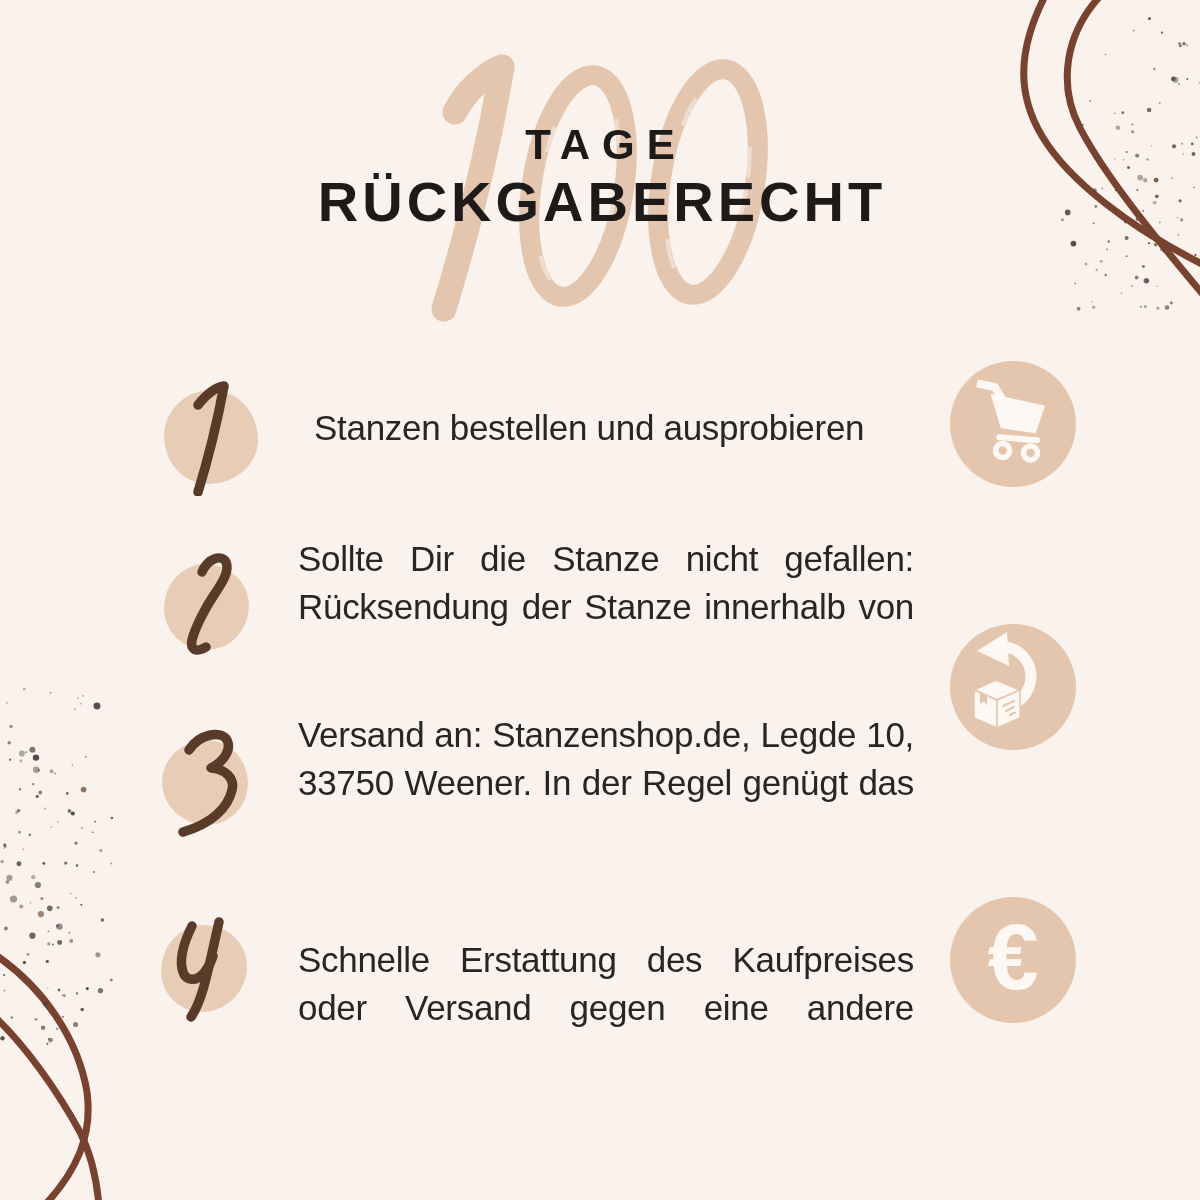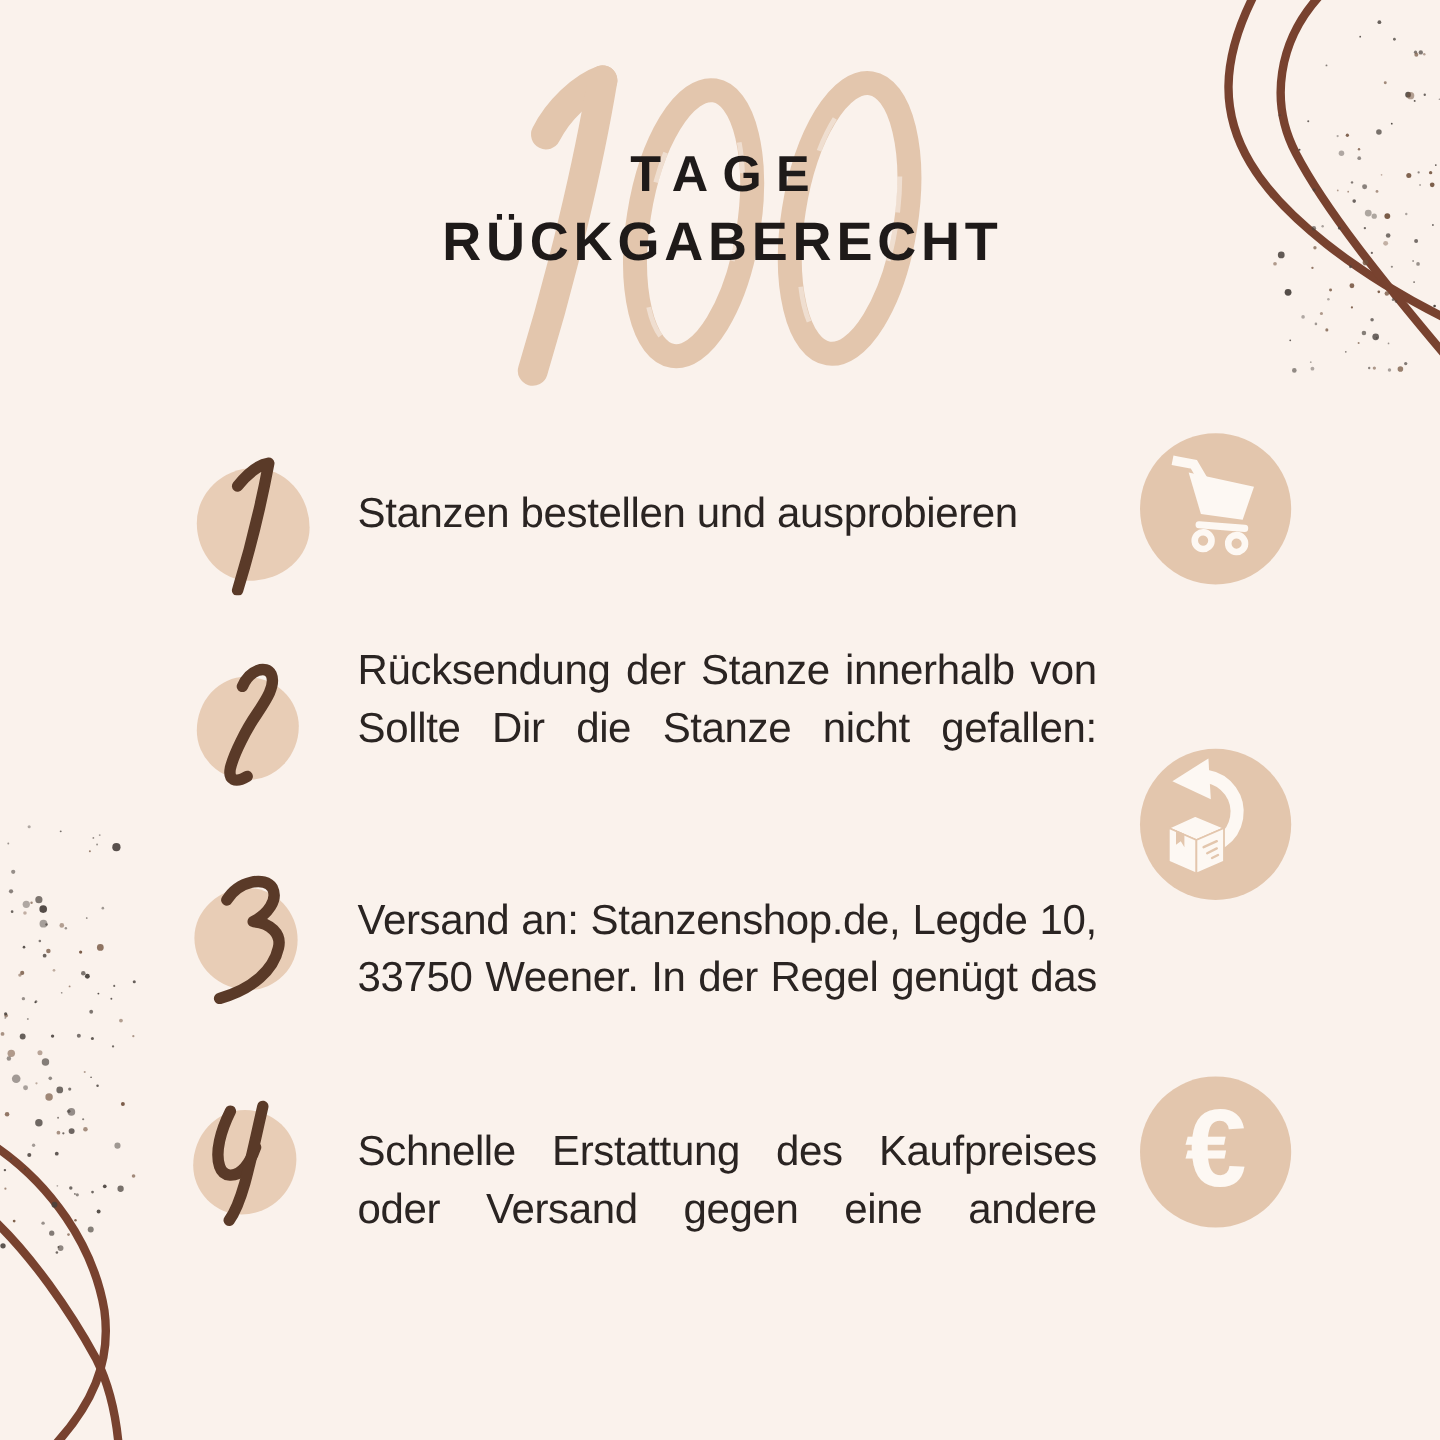--- a/index.html
+++ b/index.html
@@ -18,7 +18,7 @@
   .title{position:absolute;left:0;top:116px;width:1200px;text-align:center;
          color:var(--c-title,#1e1a19);font-weight:bold;}
   .title .t1{font-size:42px;line-height:57px;letter-spacing:12px;text-indent:12px;}
-  .title .t2{font-size:45px;line-height:57px;letter-spacing:4px;text-indent:4px;}
+  .title .t2{font-size:56px;line-height:57px;letter-spacing:4px;text-indent:4px;}
 
   .blob{position:absolute;background:var(--c-blob,#e8cdb6);}
   .blob.b1{left:164px;top:390px;width:94px;height:94px;border-radius:51% 49% 53% 47% / 49% 53% 47% 51%;}

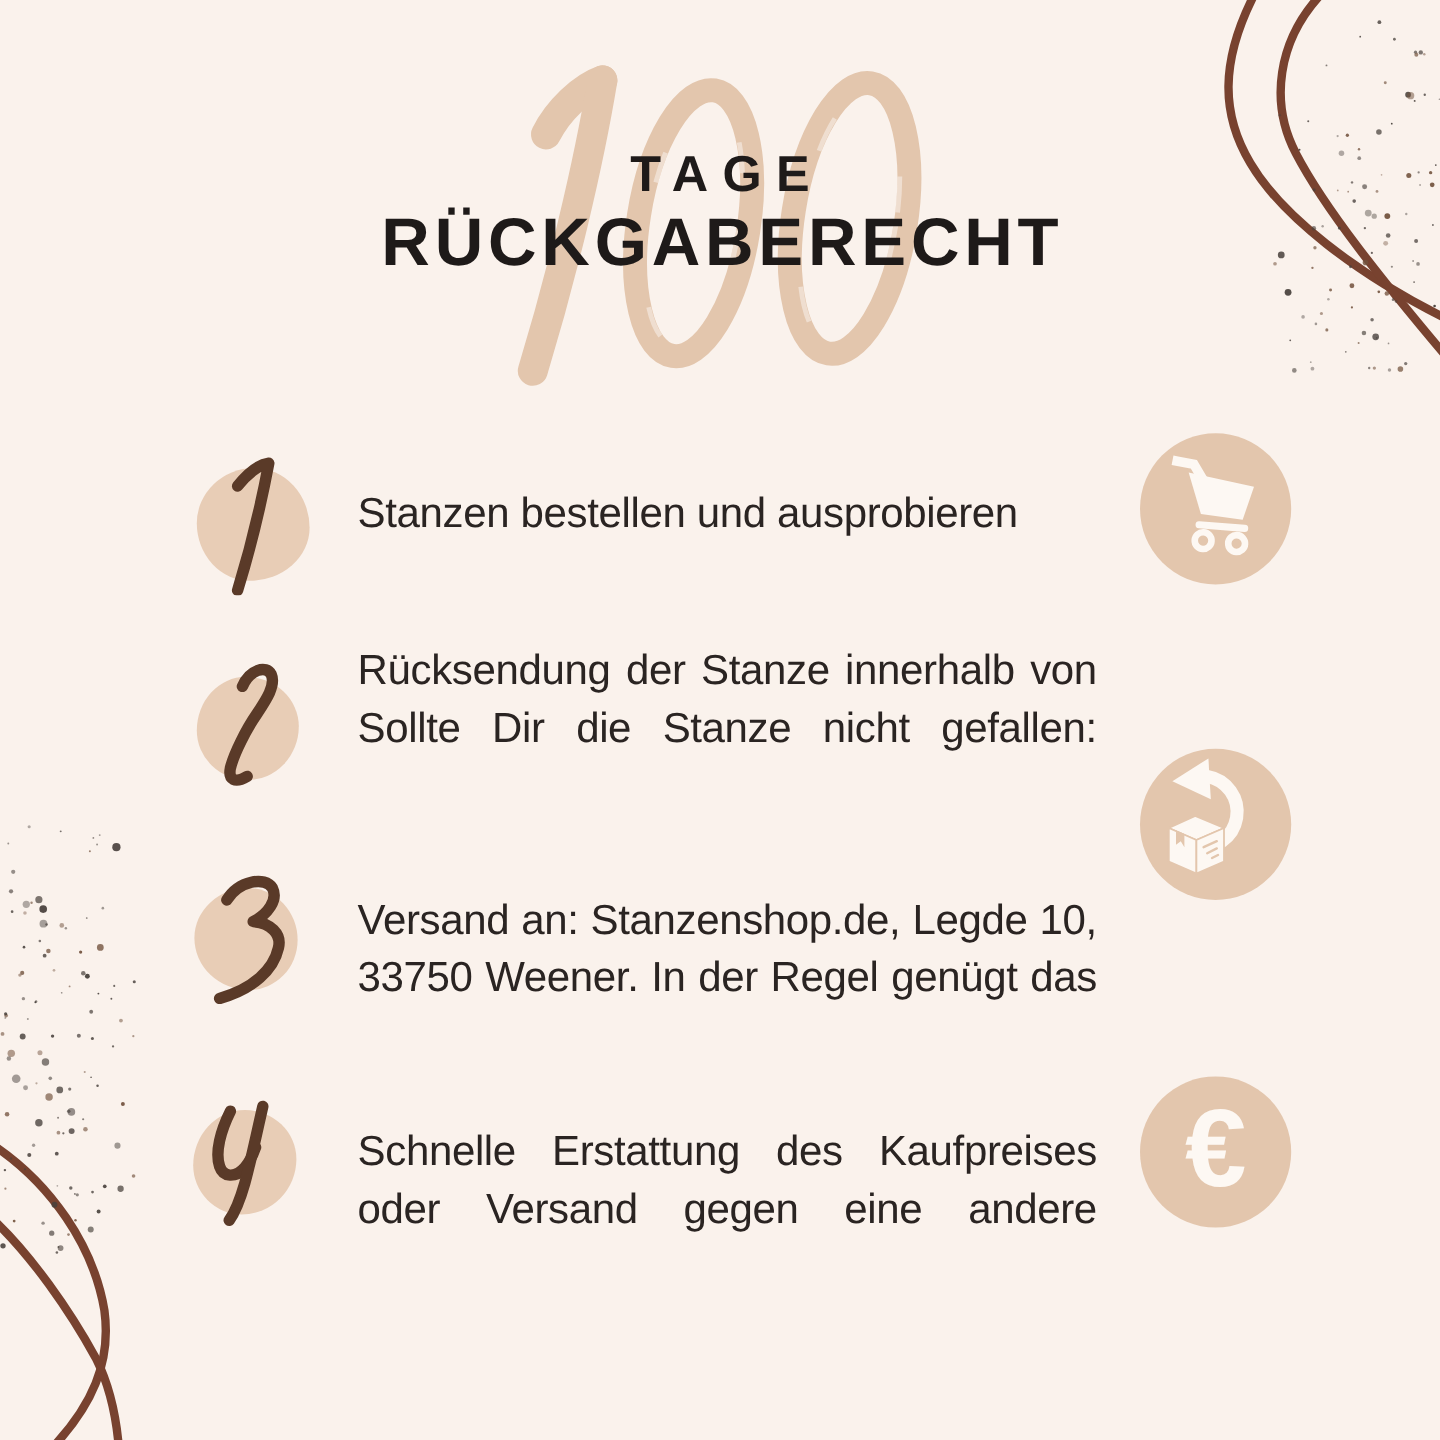--- a/index.html
+++ b/index.html
@@ -35,7 +35,7 @@
 
   .step-text{position:absolute;left:298px;width:616px;
              color:var(--c-text,#2a2422);font-size:35px;line-height:48px;letter-spacing:-0.3px;}
-  .step-text.t-1{top:404px;}
+  .step-text.t-1{top:404px;margin-left:16px;}
   .step-text.t-2{top:535px;}
   .step-text.t-3{top:711px;margin-top:32px;}
   .step-text.t-4{top:896px;margin-top:40px;}

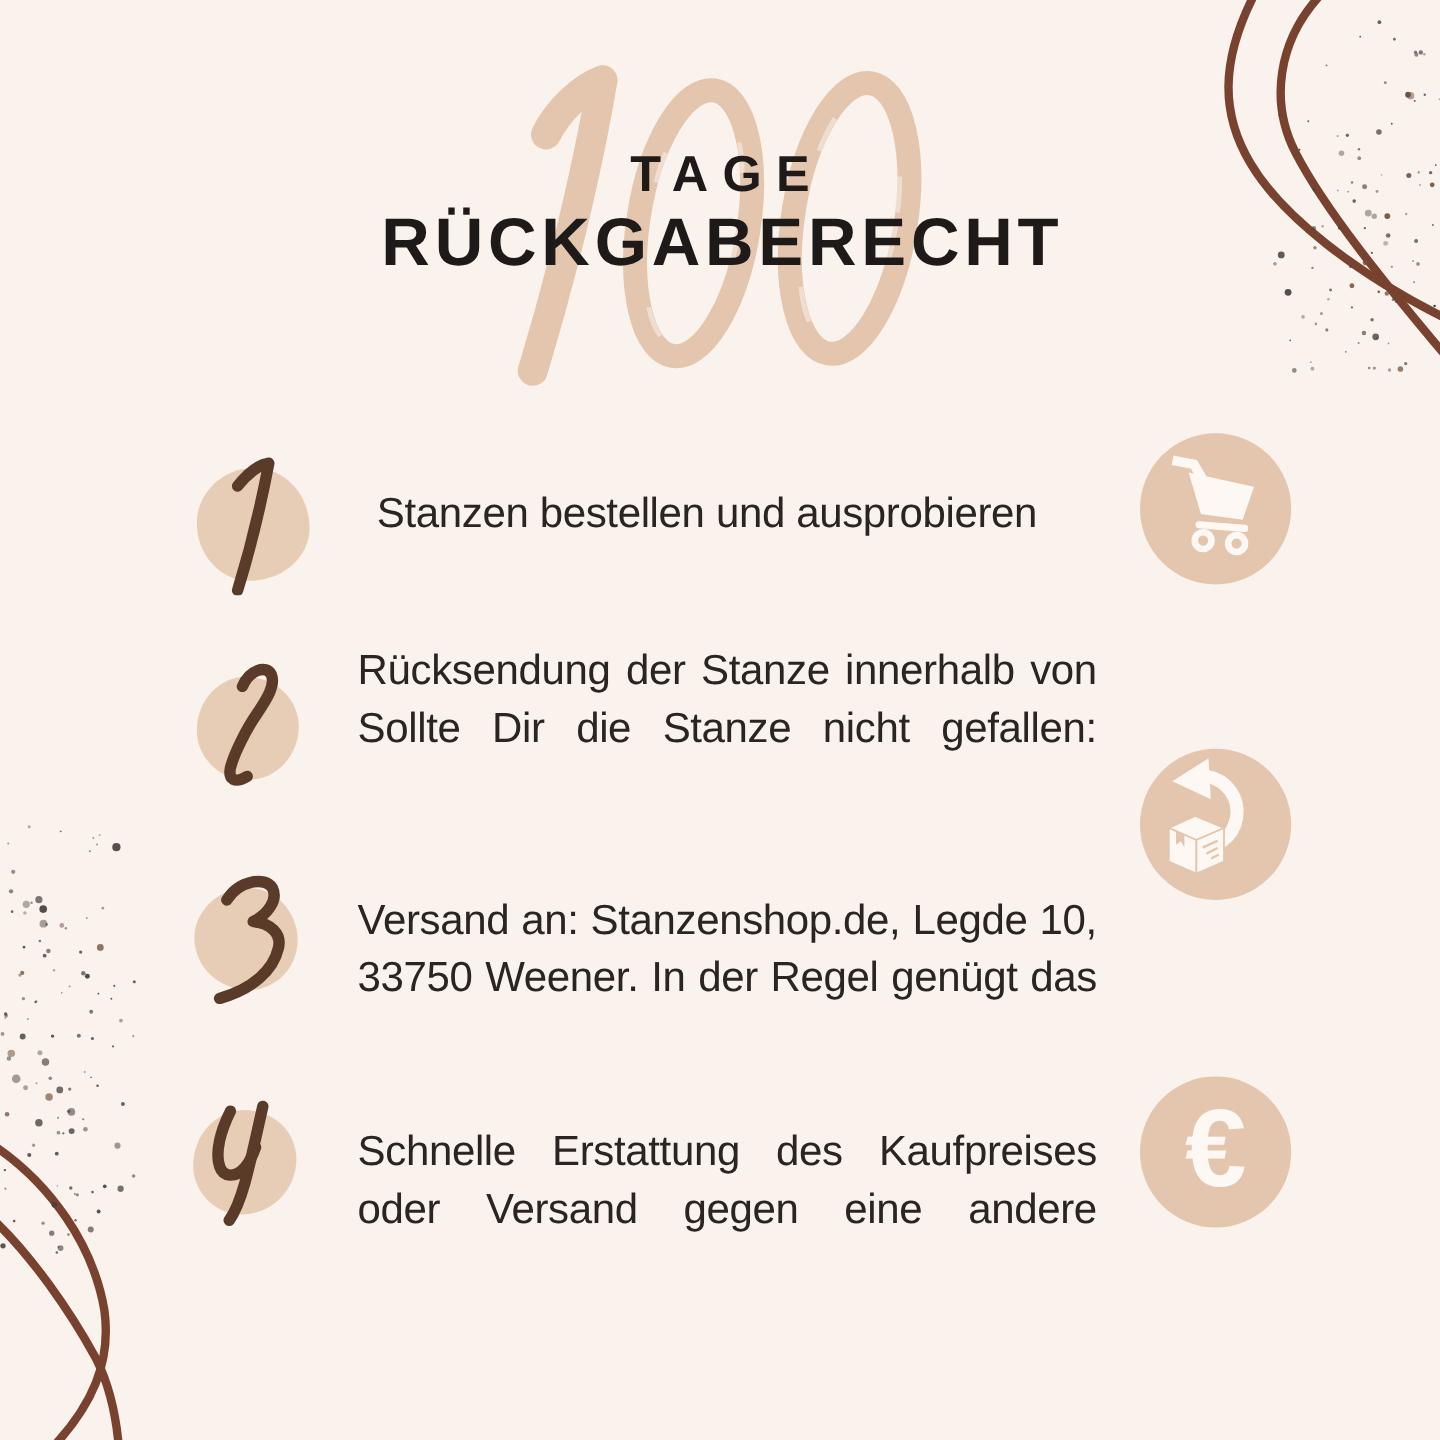--- a/index.html
+++ b/index.html
@@ -305,8 +305,8 @@
     <span class="line">Stanzen bestellen und ausprobieren</span>
   </div>
   <div class="step-text t-2">
+    <span class="line just">Sollte Dir die Stanze nicht gefallen:</span>
     <span class="line just">Rücksendung der Stanze innerhalb von</span>
-    <span class="line just">Sollte Dir die Stanze nicht gefallen:</span>
   </div>
   <div class="step-text t-3">
     <span class="line just">Versand an: Stanzenshop.de, Legde 10,</span>

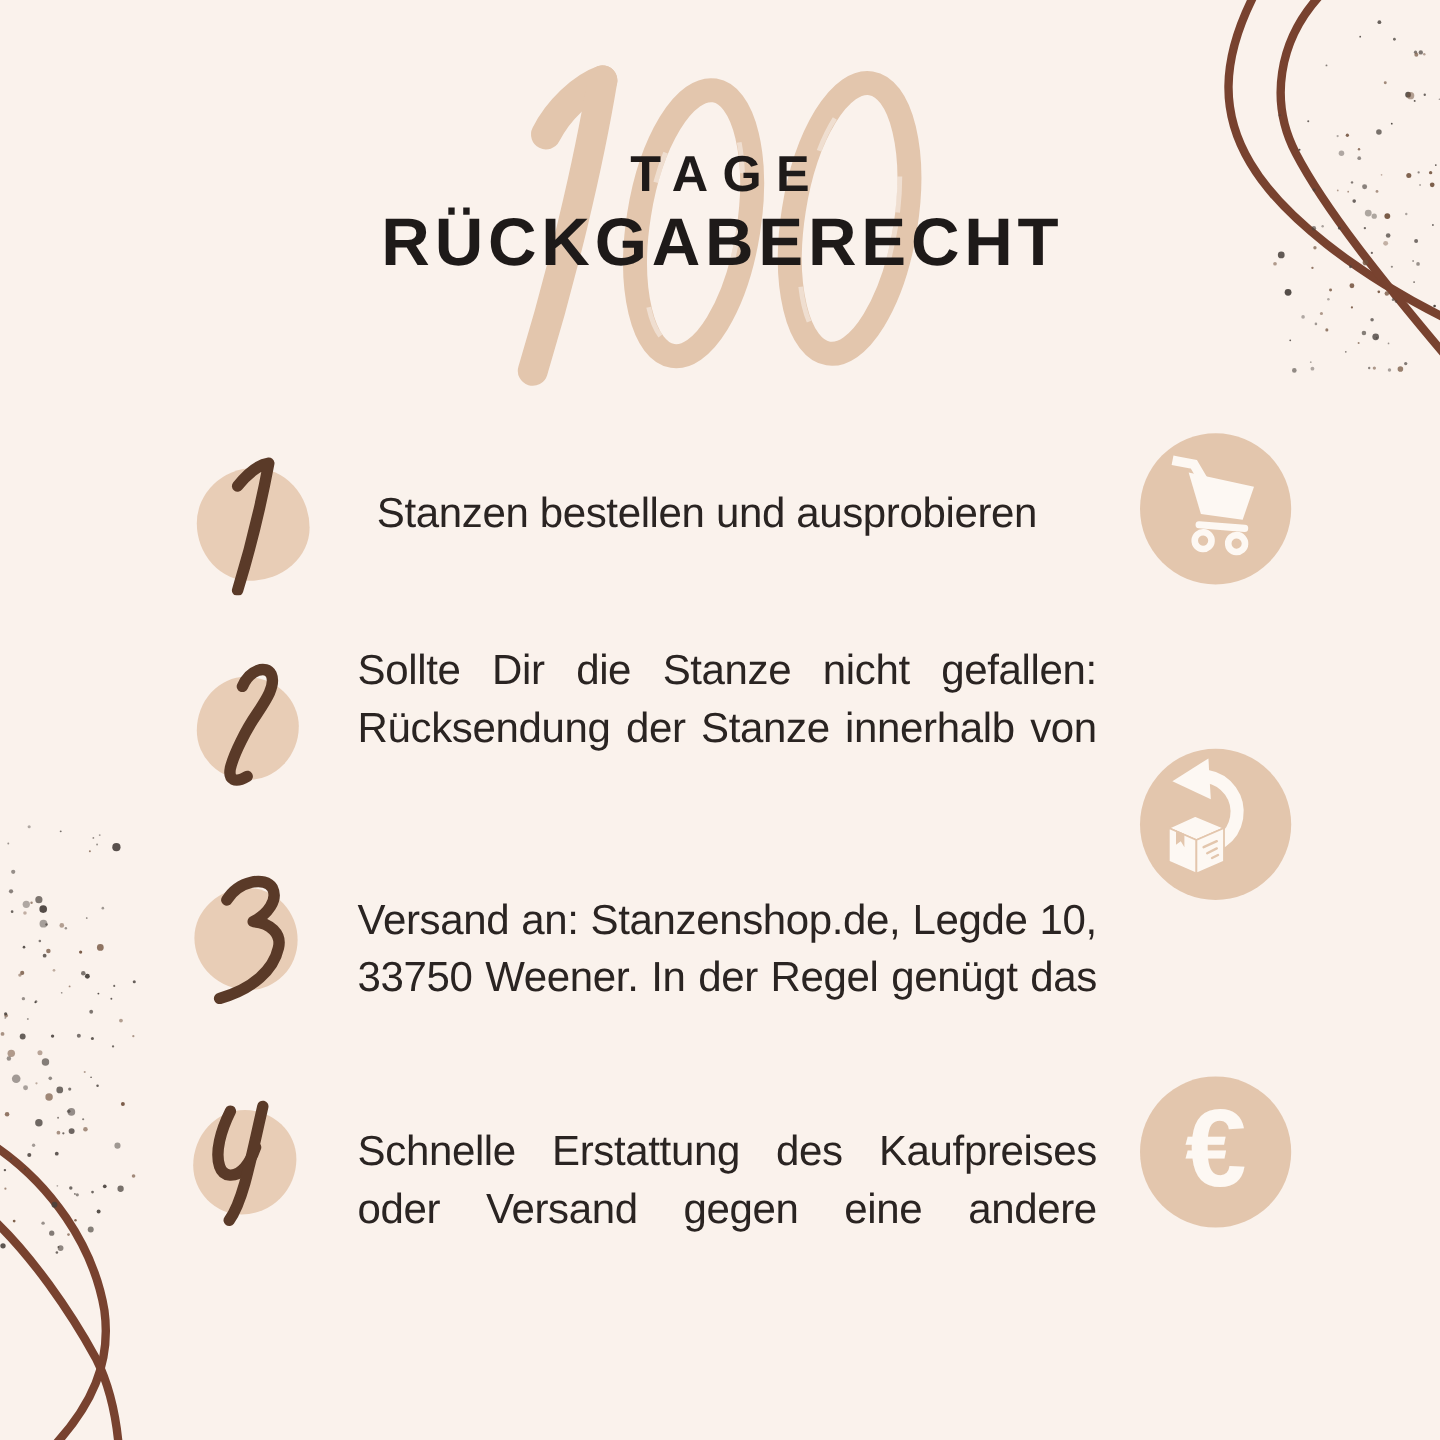--- a/index.html
+++ b/index.html
@@ -37,7 +37,7 @@
              color:var(--c-text,#2a2422);font-size:35px;line-height:48px;letter-spacing:-0.3px;}
   .step-text.t-1{top:404px;margin-left:16px;}
   .step-text.t-2{top:535px;}
-  .step-text.t-3{top:711px;margin-top:32px;}
+  .step-text.t-3{top:711px;}
   .step-text.t-4{top:896px;margin-top:40px;}
   .line{display:block;text-align:left;}
   .line.just{text-align:justify;text-align-last:justify;}

